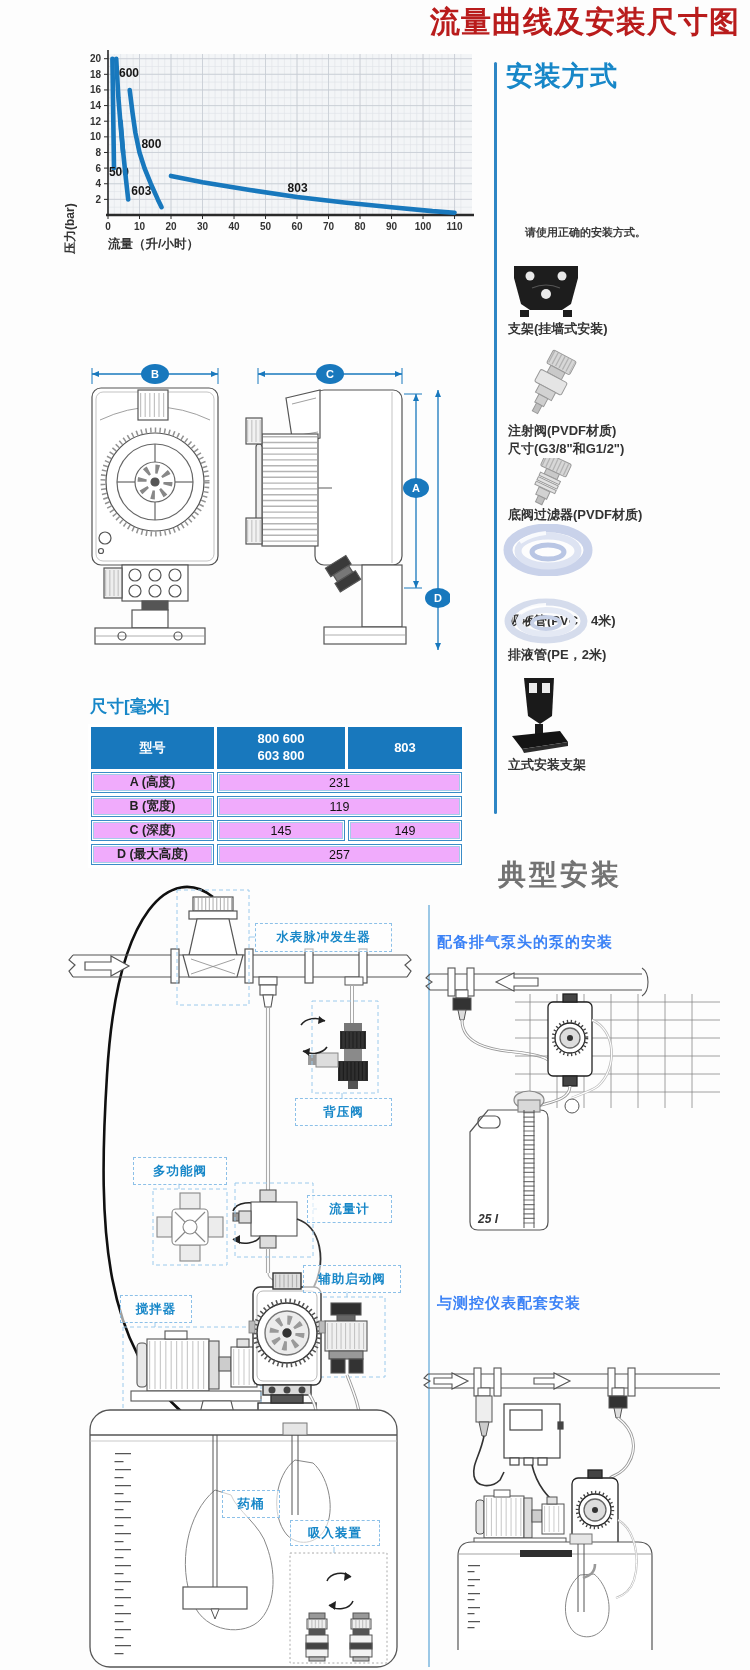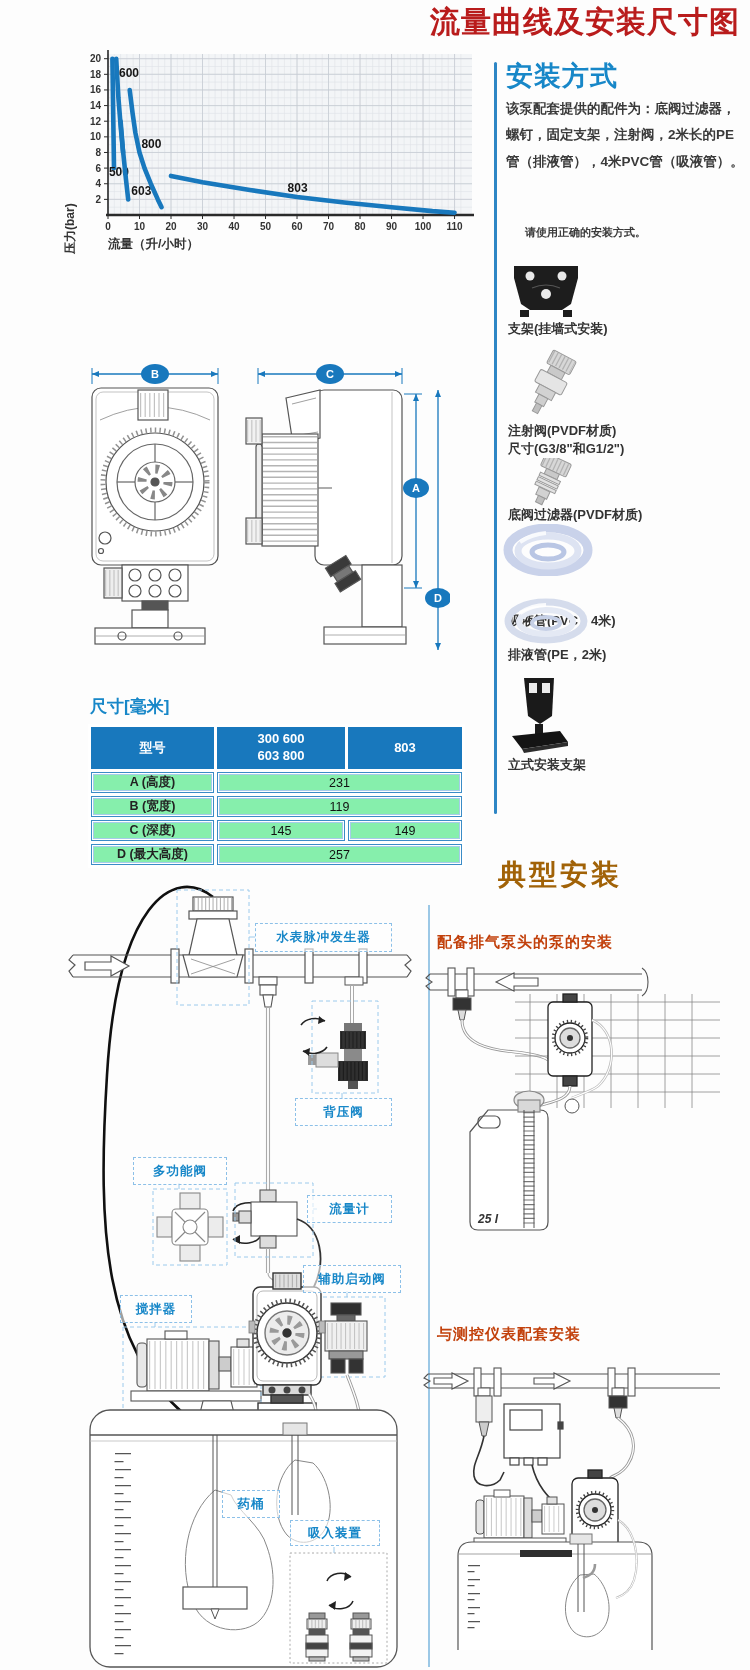--- a/index.html
+++ b/index.html
@@ -211,7 +211,6 @@
   <div class="divider-top"></div>
 
   <div class="install-title">安装方式</div>
-  <div class="install-body">该泵配套提供的配件为：底阀过滤器，螺钉，固定支架，注射阀，2米长的PE管（排液管），4米PVC管（吸液管）。</div>
   <div class="install-body2">请使用正确的安装方式。</div>
 
   <div class="acc-icon" style="left:508px;top:262px;">

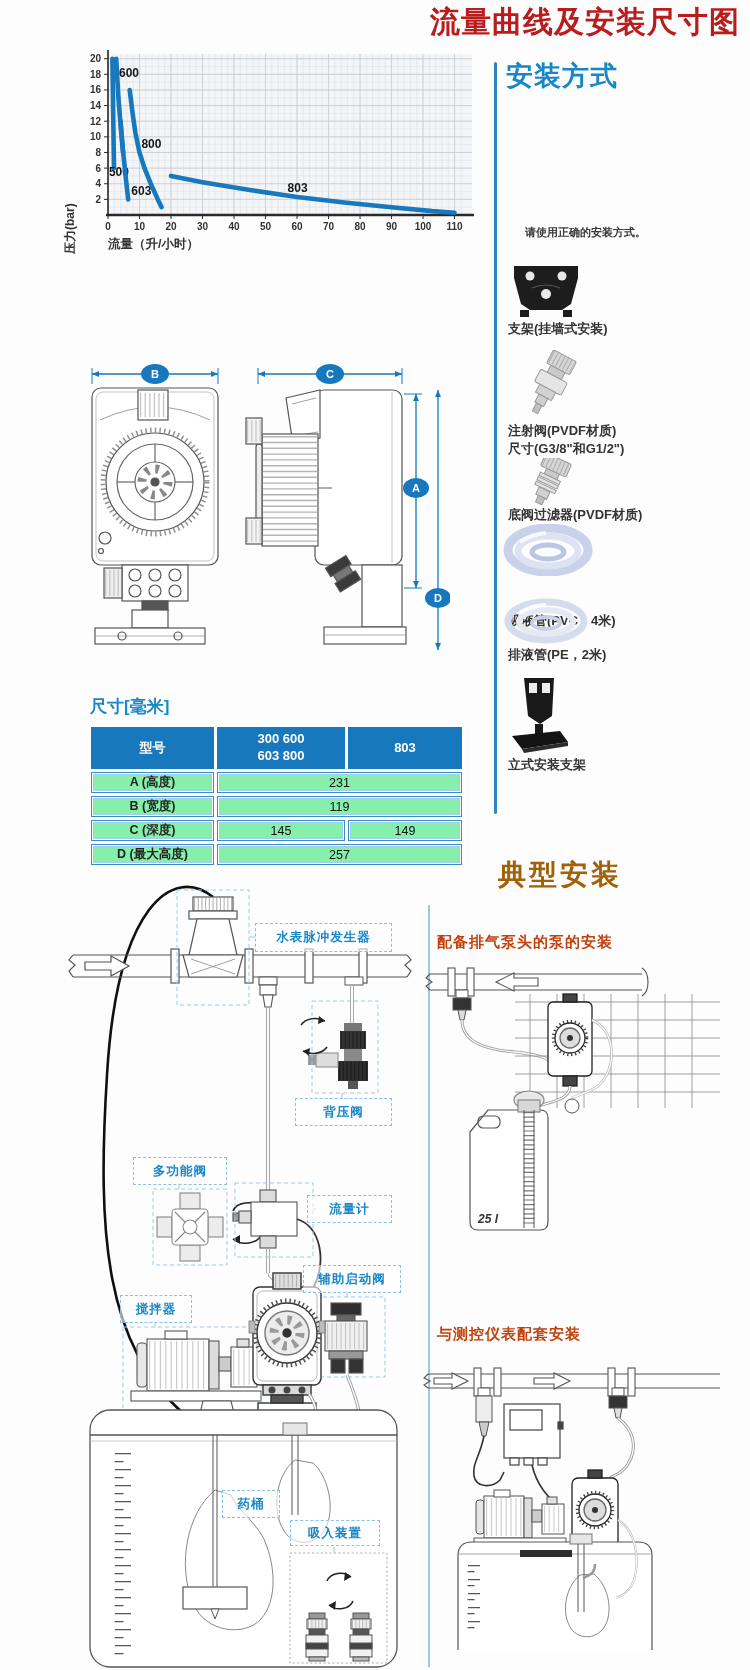--- a/index.html
+++ b/index.html
@@ -403,7 +403,7 @@
         <tr>
       <th>型号</th>
       <th>
-        <span>300 600</span><br>
+        <span>800 600</span><br>
         <span>603 800</span>
       </th>
       <th>803</th>

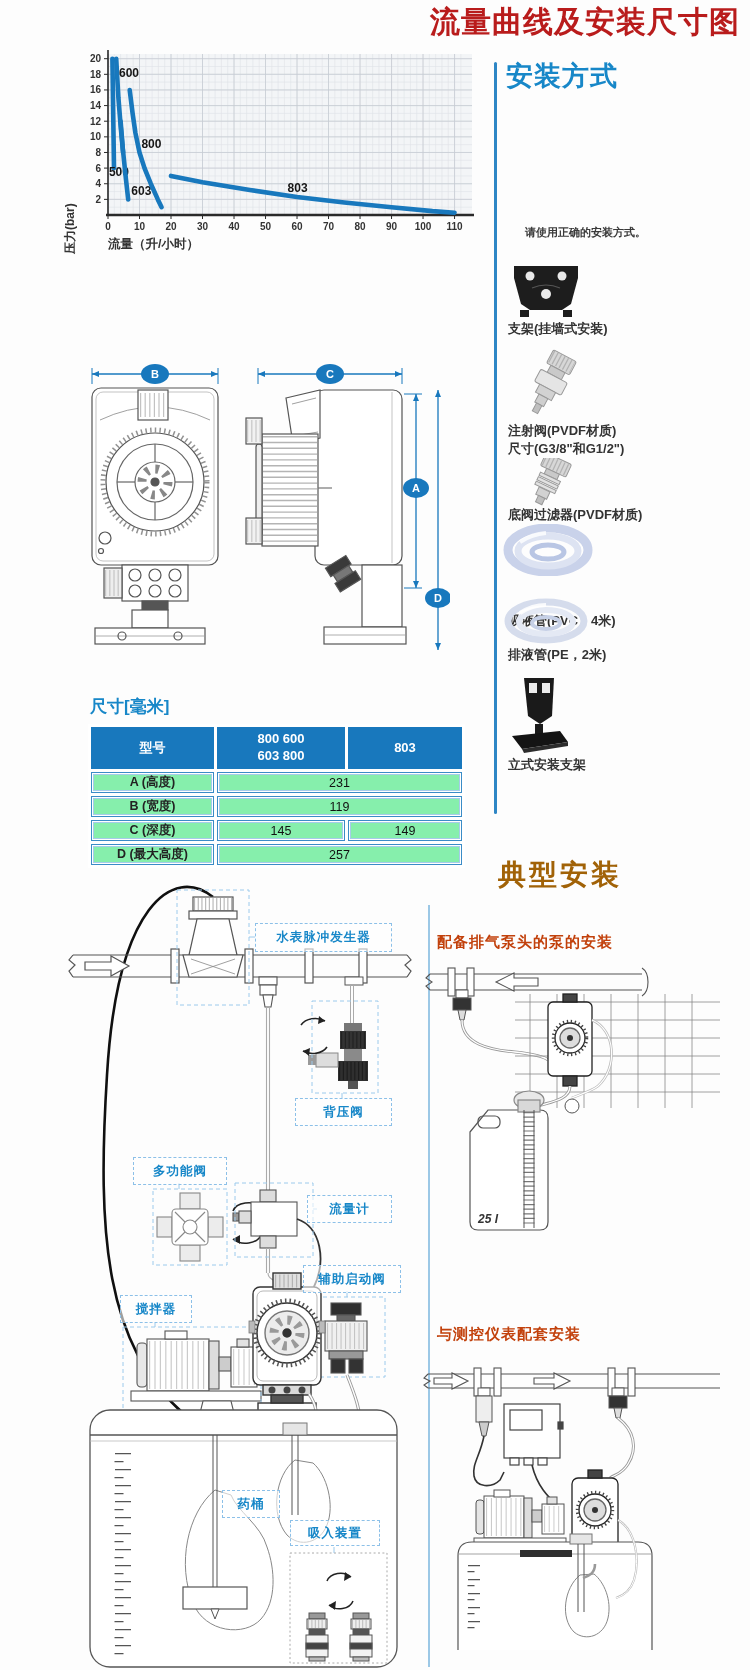--- a/index.html
+++ b/index.html
@@ -26,7 +26,7 @@
   .dim-heading{position:absolute;left:90px;top:695px;font-size:17px;font-weight:800;color:#1787c8;text-align:right;}
   .dim-table{position:absolute;left:88px;top:724px;border-collapse:separate;border-spacing:3px;background:#fff;}
   .dim-table th{background:#1878bd;color:#fff;font-size:13px;font-weight:700;padding:3px 4px;height:36px;line-height:1.3;}
-  .dim-table td{background:#86efac;border:1.5px solid #3a8cc7;box-shadow:inset 0 0 0 1px #fff,inset 0 0 0 2px #a5cce9;
+  .dim-table td{background:#f0abfc;border:1.5px solid #3a8cc7;box-shadow:inset 0 0 0 1px #fff,inset 0 0 0 2px #a5cce9;
         font-size:12.5px;text-align:center;height:16px;padding:1px 5px;color:#222;font-weight:700;}
   .dim-table td.val{font-weight:400;color:#111;margin-left:12px;}
   

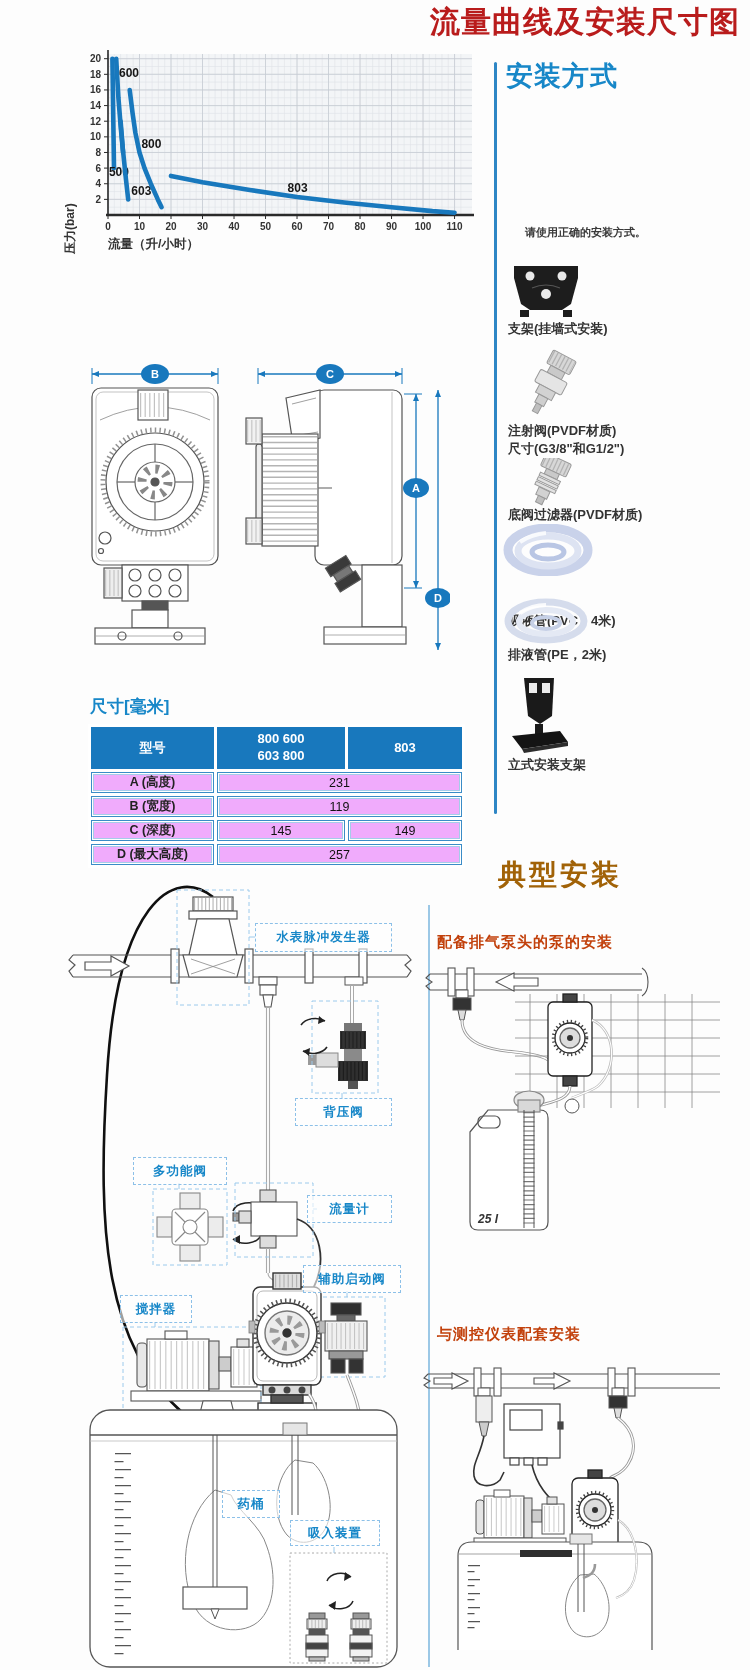--- a/index.html
+++ b/index.html
@@ -31,7 +31,7 @@
   .dim-table td.val{font-weight:400;color:#111;margin-left:12px;}
   
   .typical-title{position:absolute;left:430px;top:856px;width:260px;text-align:center;
-        font-size:28px;font-weight:800;color:#a16207;letter-spacing:3px;}
+        font-size:28px;font-weight:800;color:#737373;letter-spacing:3px;}
   .subheading{position:absolute;font-size:15px;font-weight:800;color:#c2410c;letter-spacing:1px;}
   .diagram{position:absolute;}
   .dlabel{position:absolute;border:1px dashed #8cc0e8;color:#1787c8;font-weight:700;font-size:12.5px;

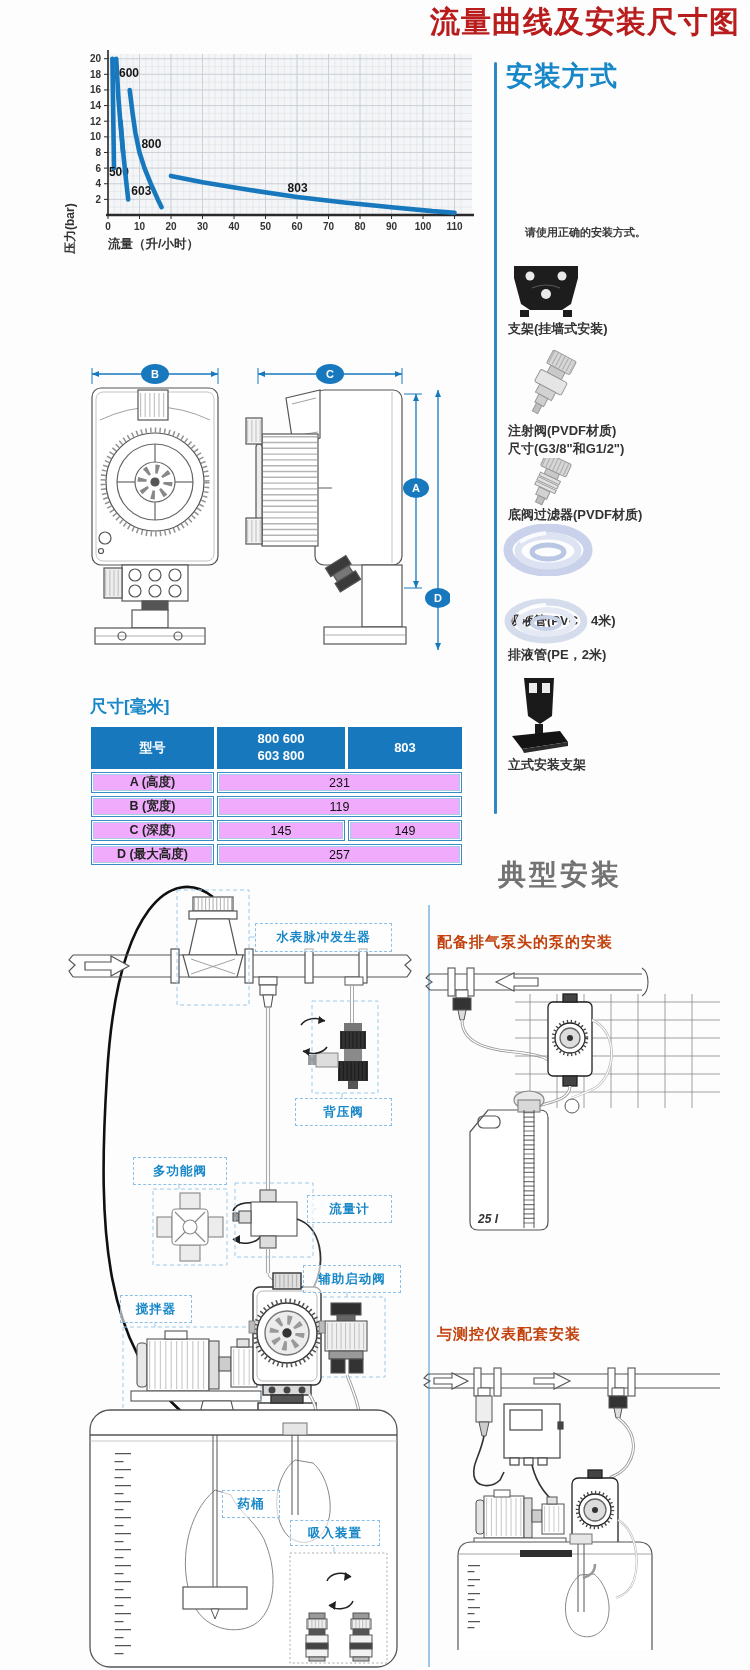--- a/index.html
+++ b/index.html
@@ -32,7 +32,7 @@
   
   .typical-title{position:absolute;left:430px;top:856px;width:260px;text-align:center;
         font-size:28px;font-weight:800;color:#737373;letter-spacing:3px;}
-  .subheading{position:absolute;font-size:15px;font-weight:800;color:#c2410c;letter-spacing:1px;}
+  .subheading{position:absolute;font-size:15px;font-weight:800;color:#3b82f6;letter-spacing:1px;}
   .diagram{position:absolute;}
   .dlabel{position:absolute;border:1px dashed #8cc0e8;color:#1787c8;font-weight:700;font-size:12.5px;
         display:flex;align-items:center;justify-content:center;background:rgba(255,255,255,.6);letter-spacing:1px;}

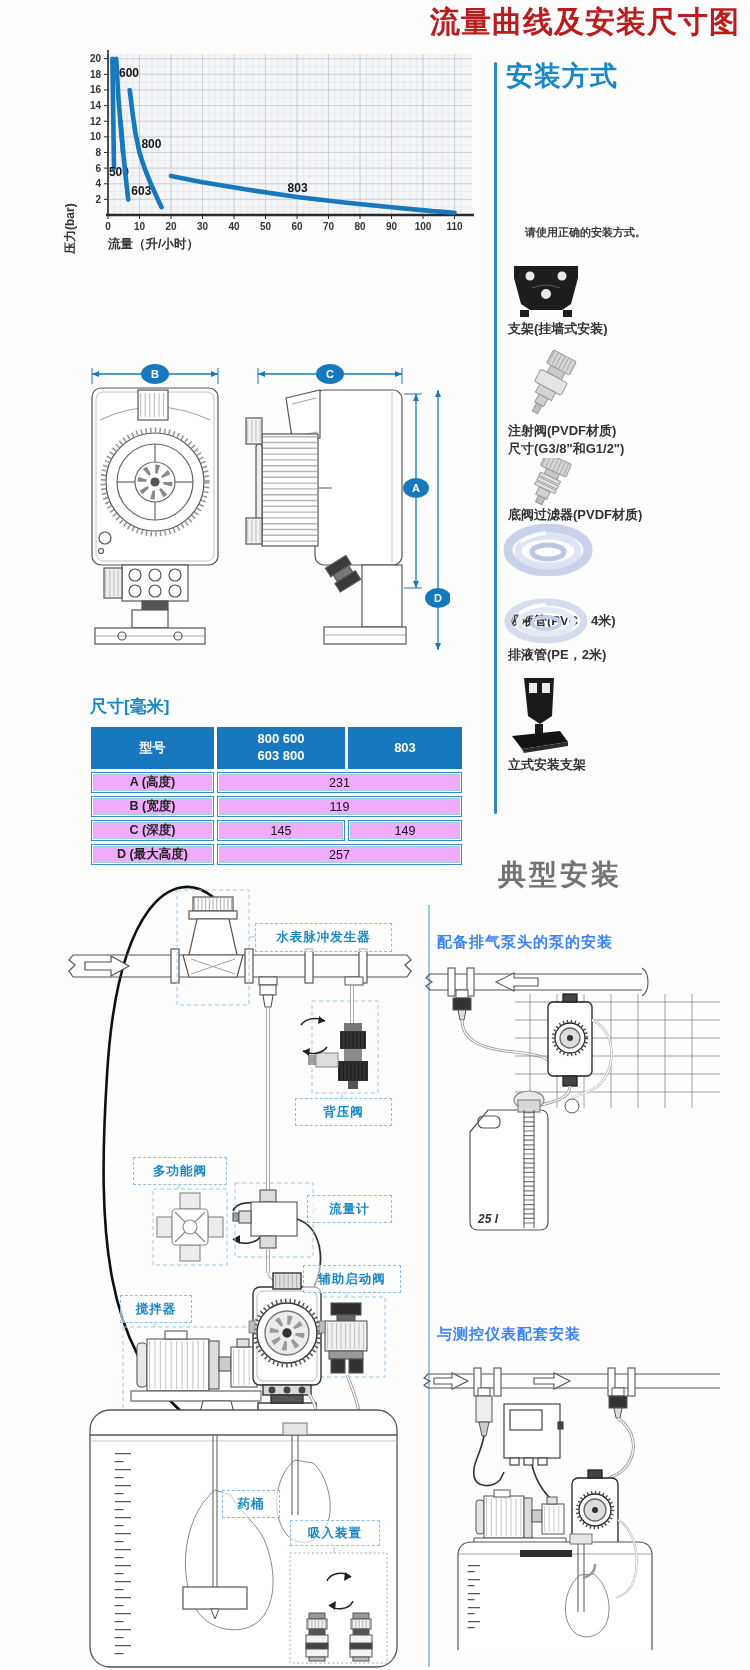--- a/index.html
+++ b/index.html
@@ -712,7 +712,7 @@
     </svg>
   </div>
 
-  <div class="subheading" style="left:437px;top:1325px;">与测控仪表配套安装</div>
+  <div class="subheading" style="left:437px;top:1294px;">与测控仪表配套安装</div>
   <div class="diagram" style="left:420px;top:1360px;width:330px;height:310px;">
     <svg width="330" height="310" viewBox="0 0 330 310">
       <g stroke="#555" stroke-width="1.1" fill="none">

